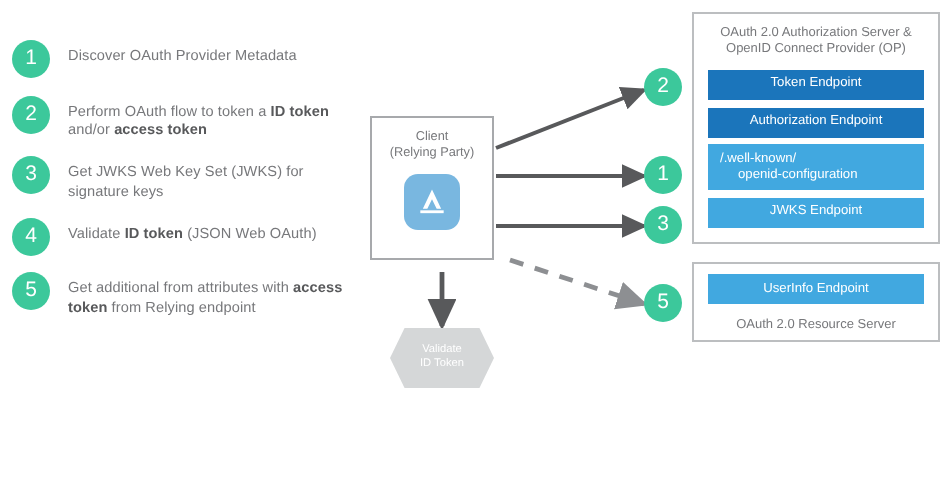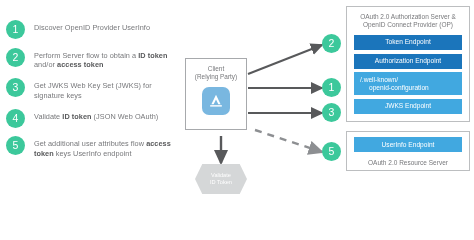--- a/index.html
+++ b/index.html
@@ -194,7 +194,7 @@
   <div class="step">
     <div class="step-badge">1</div>
     <div class="step-text">
-      <span>Discover OpenID Provider UserInfo</span>
+      <span>Discover OAuth Provider Metadata</span>
     </div>
   </div>
 

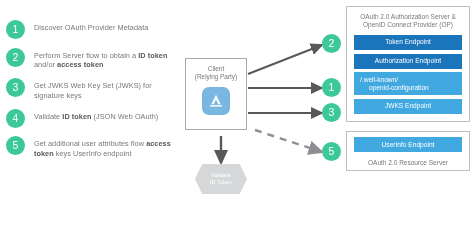--- a/index.html
+++ b/index.html
@@ -201,7 +201,7 @@
   <div class="step">
     <div class="step-badge">2</div>
     <div class="step-text">
-      <span>Perform Server flow to obtain a </span><b>ID token</b><span> and/or </span><b>access token</b>
+      <span>Perform OAuth flow to token a </span><b>ID token</b><span> and/or </span><b>access token</b>
     </div>
   </div>
 

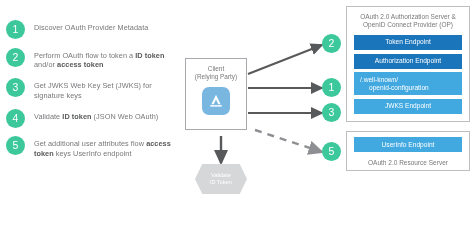--- a/index.html
+++ b/index.html
@@ -222,7 +222,7 @@
   <div class="step">
     <div class="step-badge">5</div>
     <div class="step-text">
-      <span>Get additional user attributes flow </span><b>access token</b><span> keys UserInfo endpoint</span>
+      <span>Get additional from attributes with </span><b>access token</b><span> keys UserInfo endpoint</span>
     </div>
   </div>
 

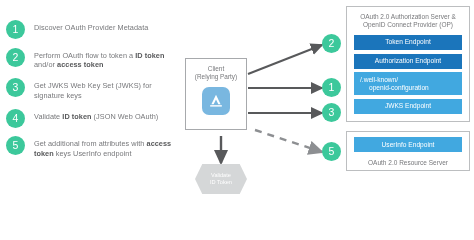--- a/index.html
+++ b/index.html
@@ -222,7 +222,7 @@
   <div class="step">
     <div class="step-badge">5</div>
     <div class="step-text">
-      <span>Get additional from attributes with </span><b>access token</b><span> keys UserInfo endpoint</span>
+      <span>Get additional from attributes with </span><b>access token</b><span> from Relying endpoint</span>
     </div>
   </div>
 

